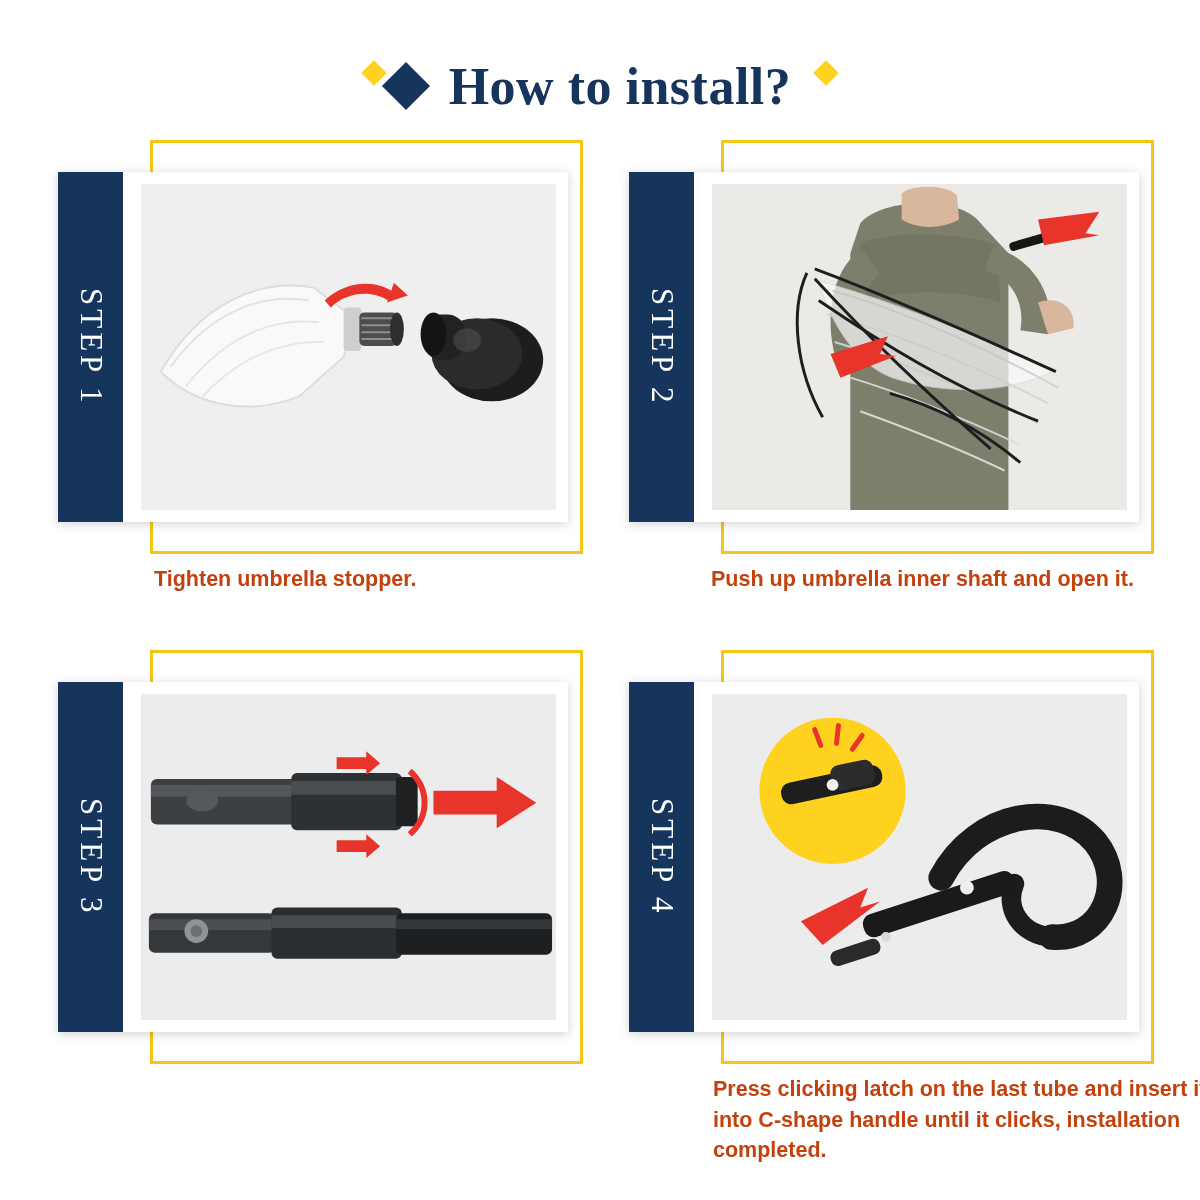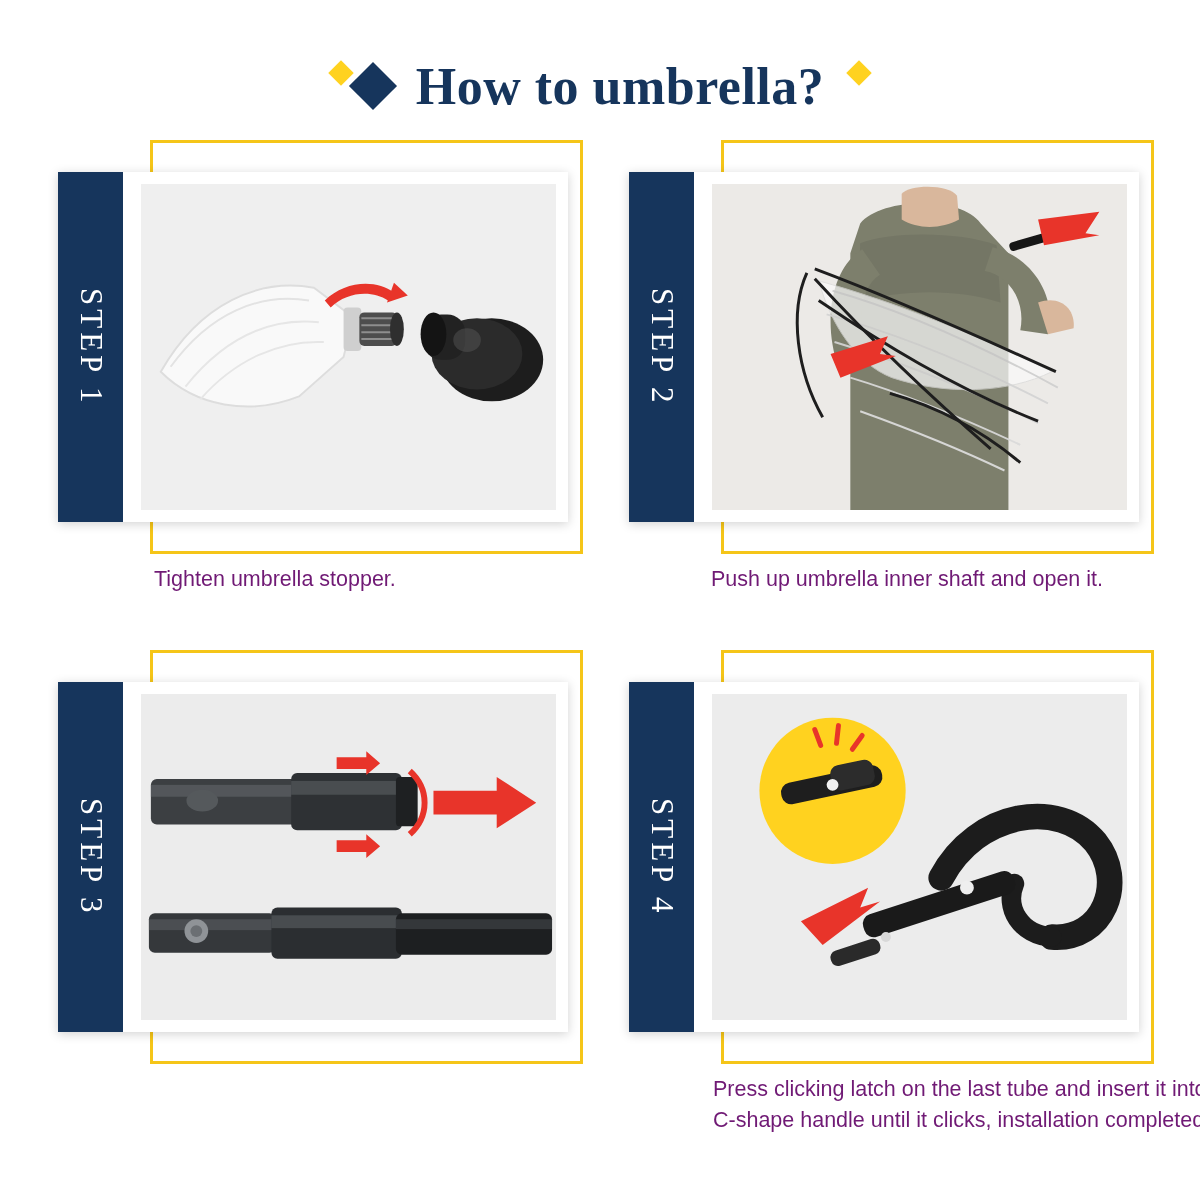--- a/index.html
+++ b/index.html
@@ -153,7 +153,7 @@
     <div class="diamond-small-y"></div>
     <div class="diamond-big"></div>
   </div>
-  <div class="title-text">How to umbrella?</div>
+  <div class="title-text">How to install?</div>
   <div class="deco-right">
     <div class="diamond-small-y"></div>
   </div>

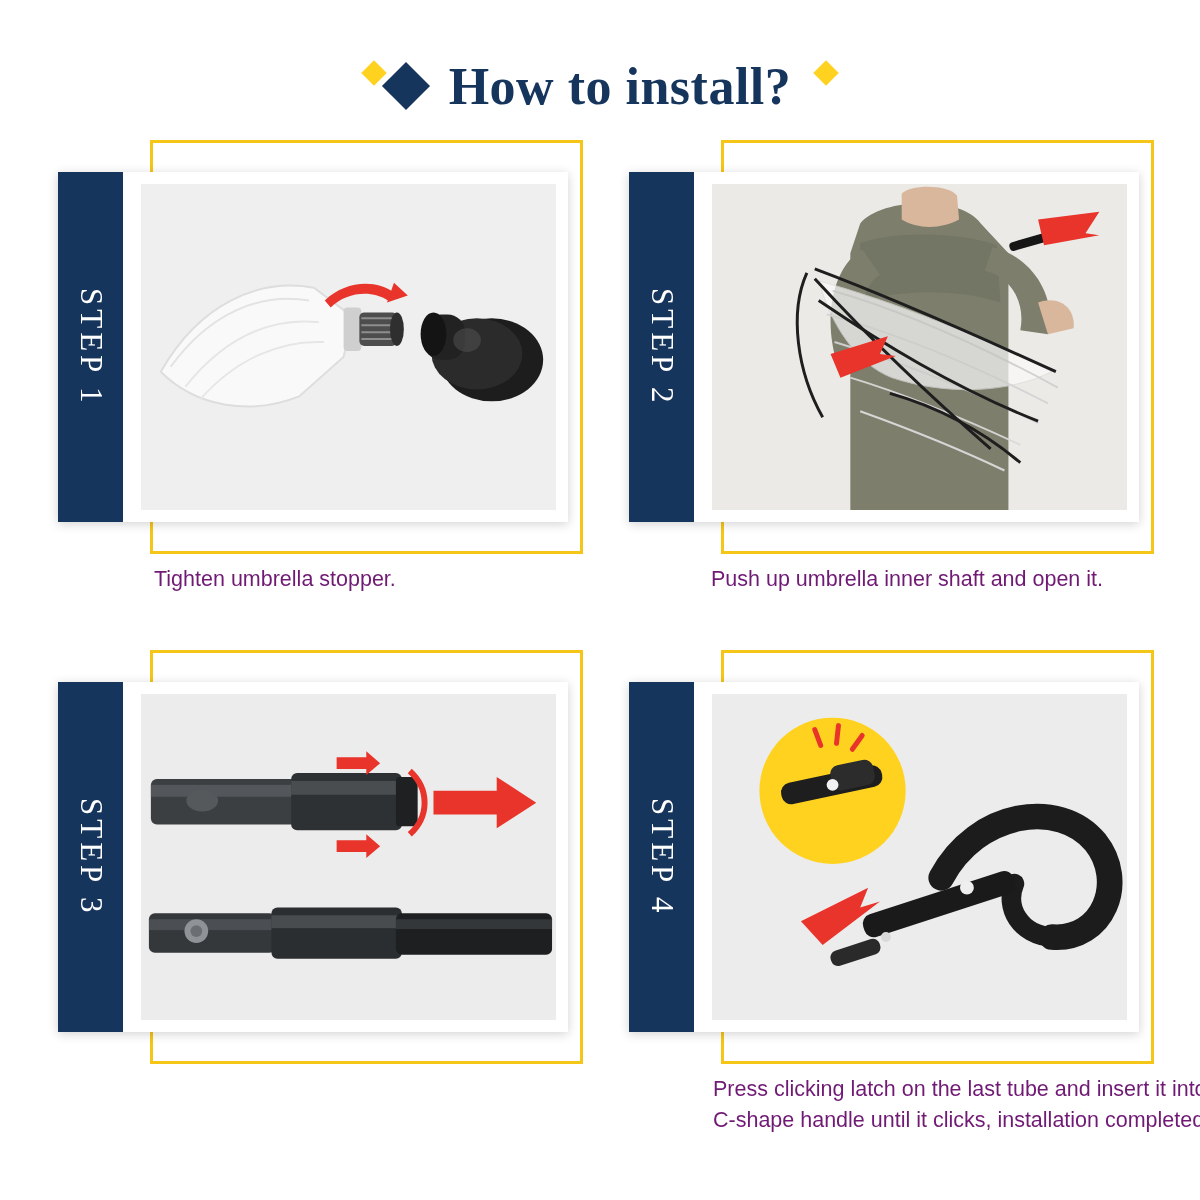--- a/index.html
+++ b/index.html
@@ -133,7 +133,8 @@
     width: 520px;
     font-size: 21.5px;
     line-height: 1.42;
-    color: #701a75;
+    color: #c2410c;
+    font-weight: bold;
   }
   .cap-indent-1 { padding-left: 96px; }
   .cap-indent-2 { padding-left: 82px; }

